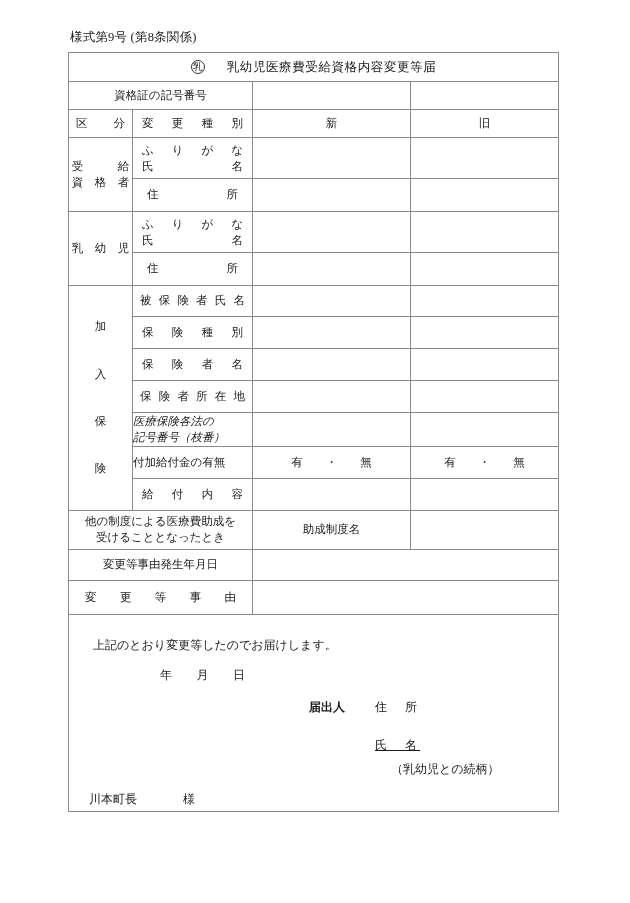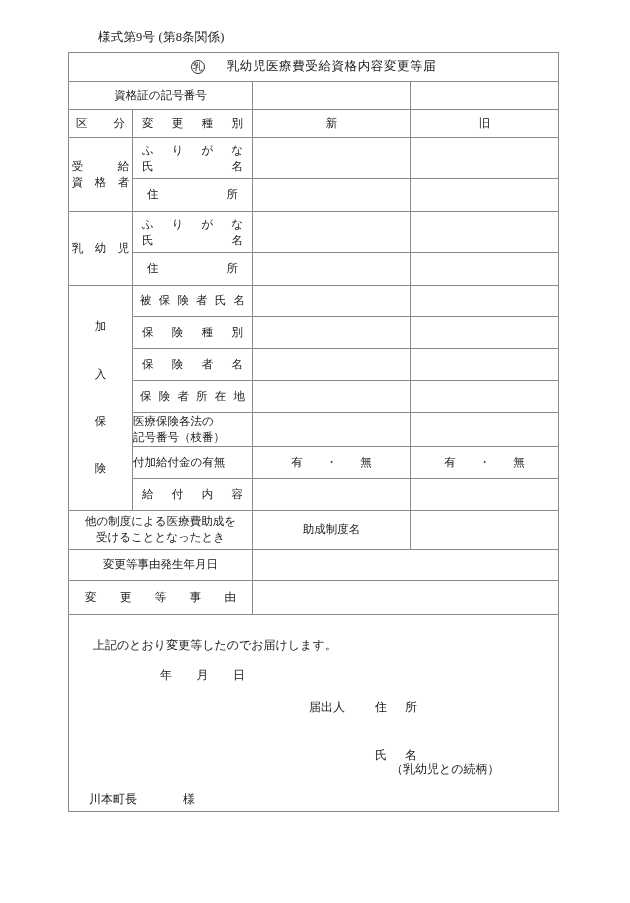--- a/index.html
+++ b/index.html
@@ -31,7 +31,6 @@
     font-size: 12.5px;
     letter-spacing: 0.2px;
     white-space: nowrap;
-    margin-left: 28px;
   }
 
   

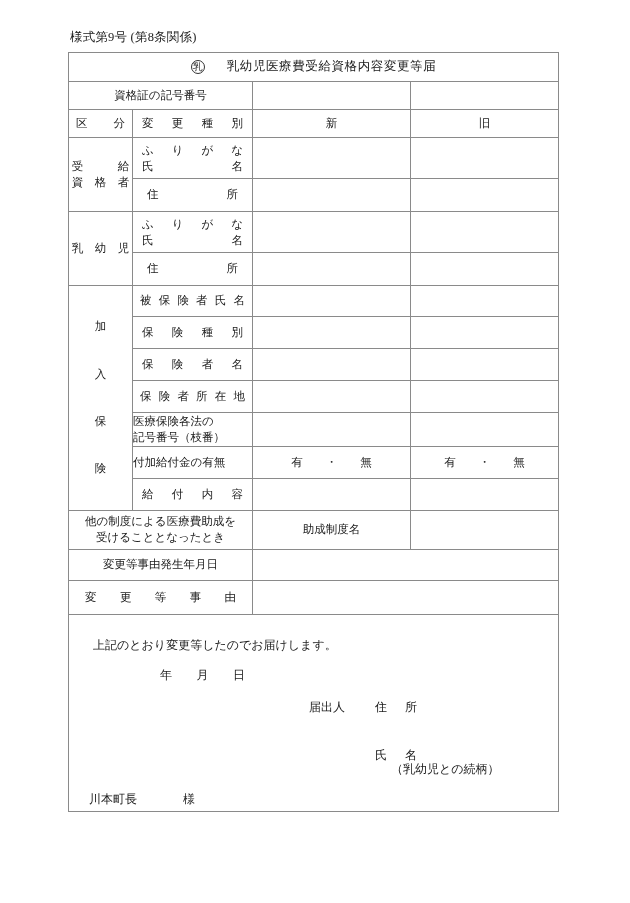--- a/index.html
+++ b/index.html
@@ -133,7 +133,7 @@
     font-size: 12.5px;
     white-space: nowrap;
   }
-  .title-row .t-text { letter-spacing: 0.6px; font-family: Liberation Mono, monospace; }
+  .title-row .t-text { letter-spacing: 0.6px; }
 
   
   .decl {

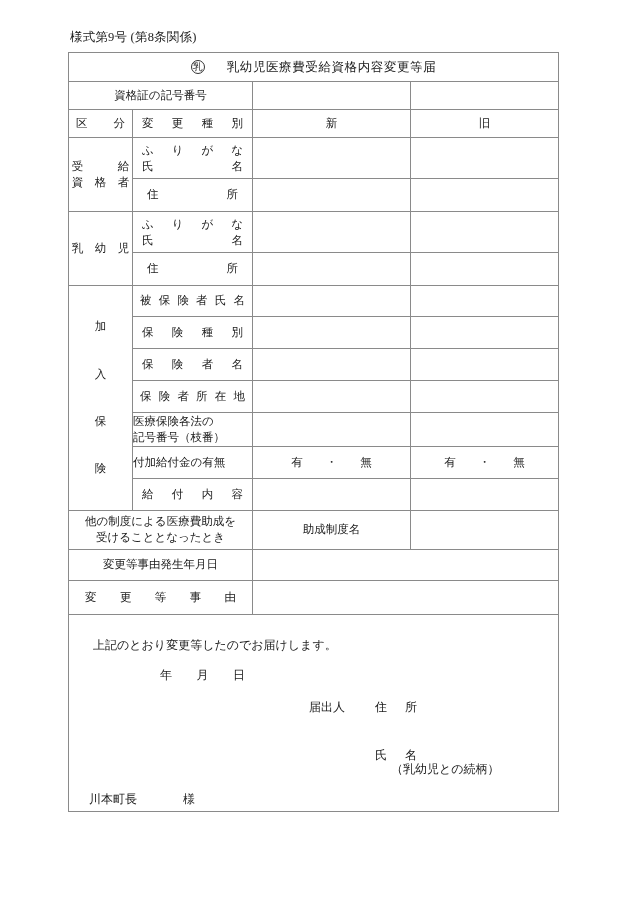--- a/index.html
+++ b/index.html
@@ -370,7 +370,7 @@
       </tr>
 
       <tr>
-        <td style="height:33px;" class="cell-pad">
+        <td style="height:33px;font-style:italic;" class="cell-pad">
           <div style="line-height:1.35;">
             <div>医療保険各法の</div>
             <div>記号番号（枝番）</div>

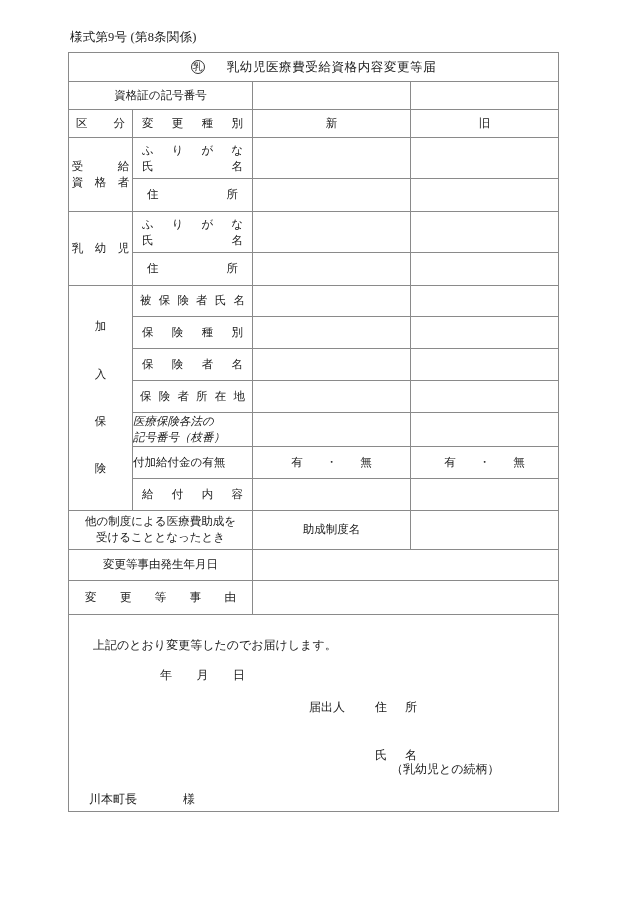--- a/index.html
+++ b/index.html
@@ -162,6 +162,7 @@
     left: 240px;
     top: 84px;
     white-space: nowrap;
+    font-weight: bold;
   }
   .decl .field-addr {
     position: absolute;

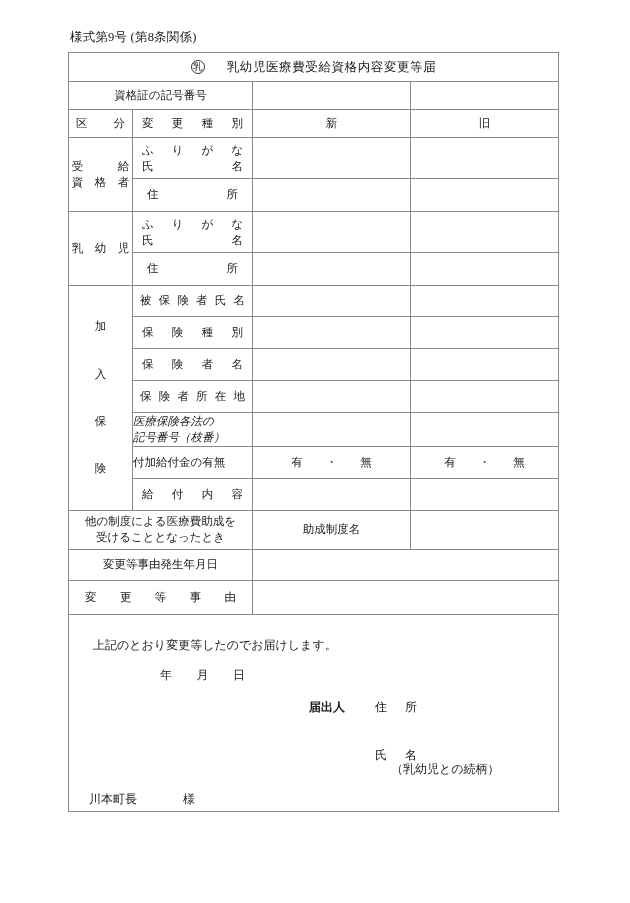--- a/index.html
+++ b/index.html
@@ -174,9 +174,10 @@
   .decl .field-name {
     position: absolute;
     left: 306px;
-    top: 132px;
+    top: 122px;
     white-space: nowrap;
     letter-spacing: 3px;
+    text-decoration: underline;
   }
   .decl .relation {
     position: absolute;

